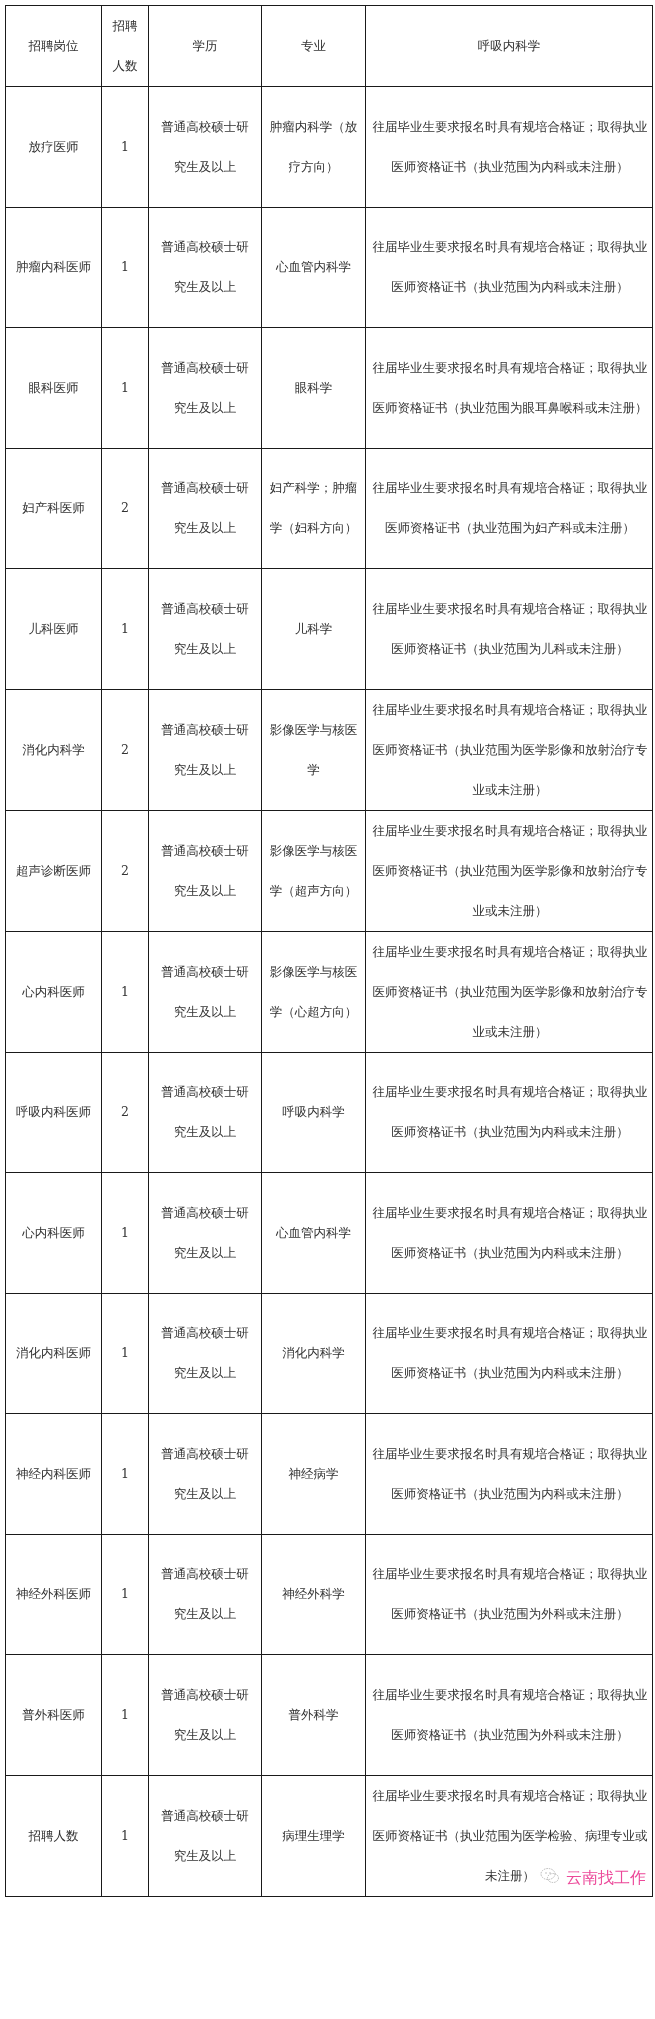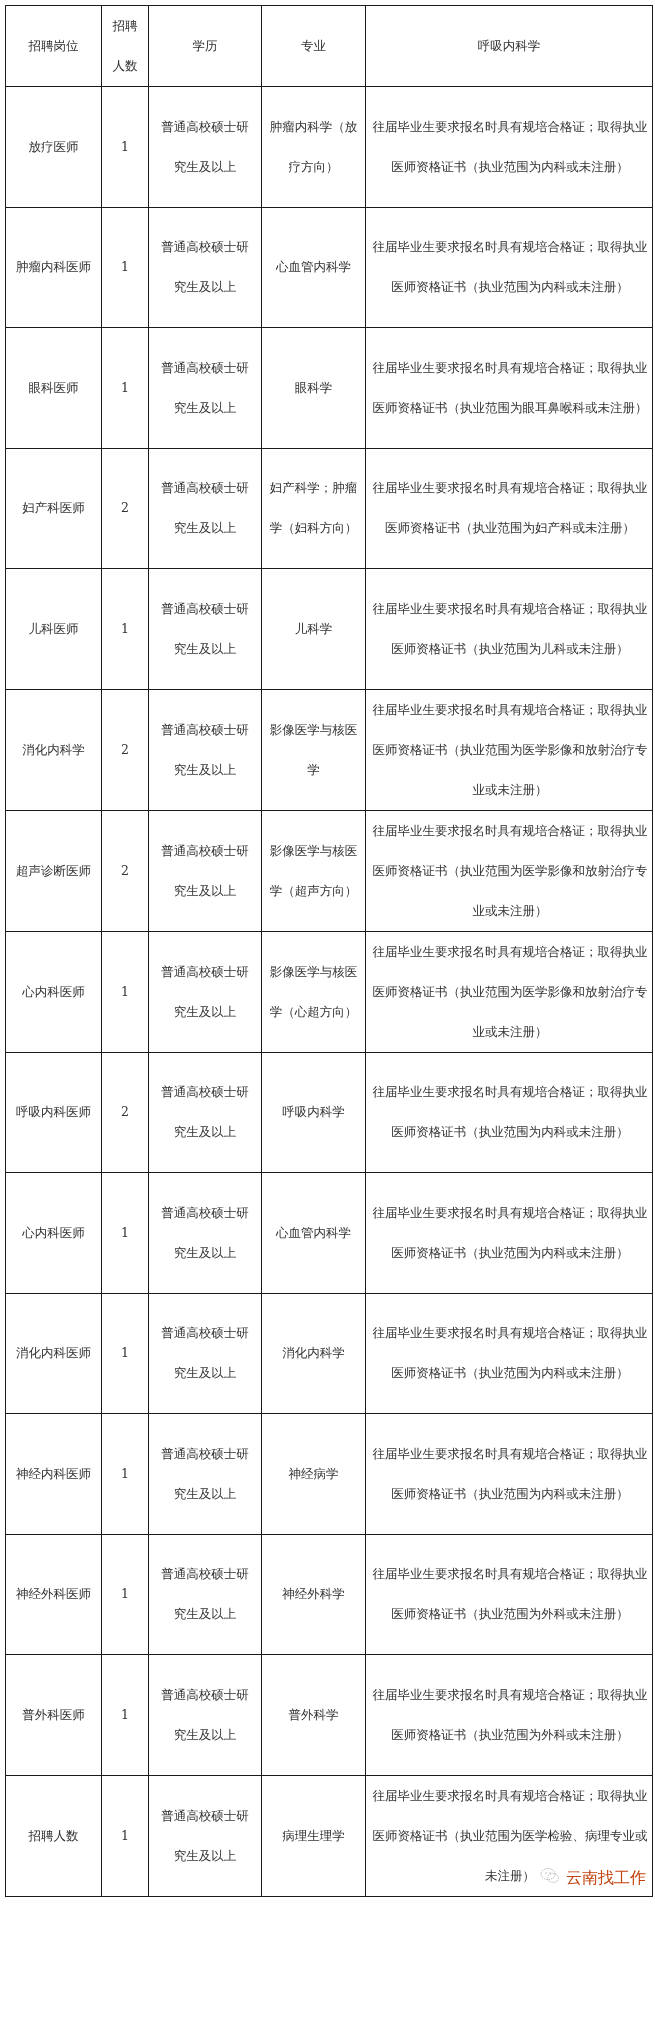--- a/index.html
+++ b/index.html
@@ -57,7 +57,7 @@
       display: flex;
       align-items: center;
       gap: 6px;
-      color: #c2410c;
+      color: #ec4899;
       font-size: 16px;
       line-height: 20px;
     }

